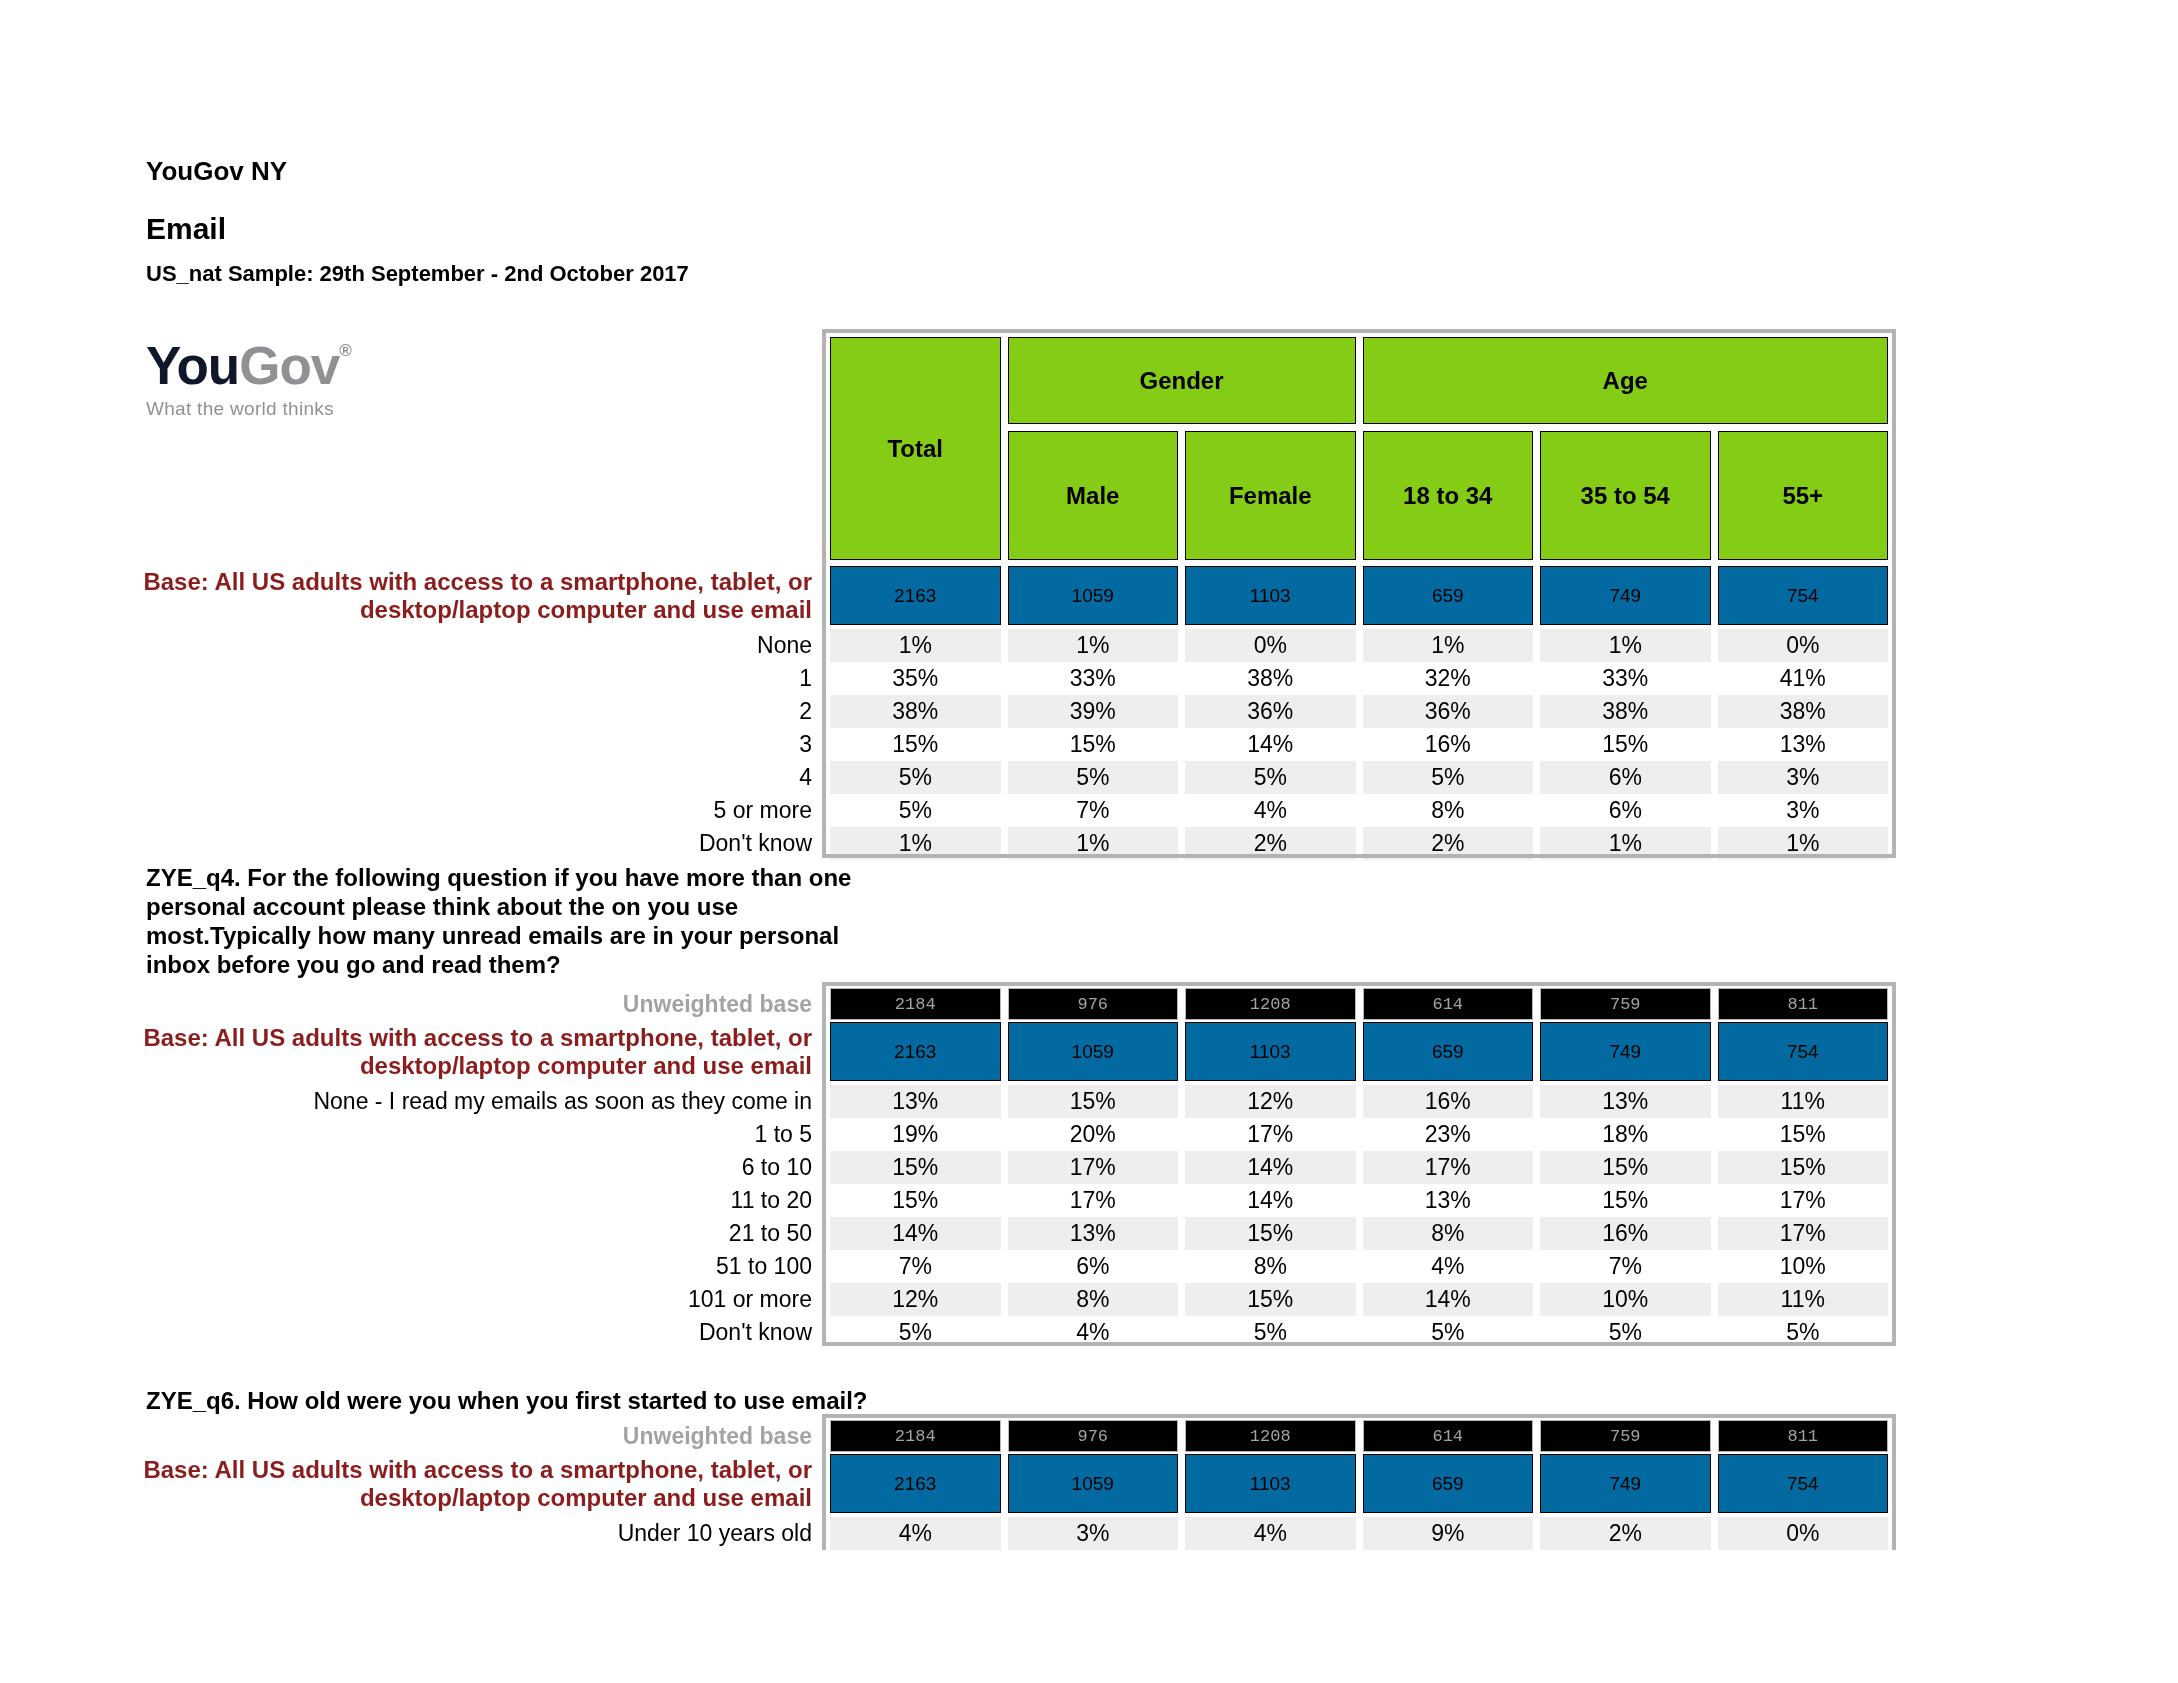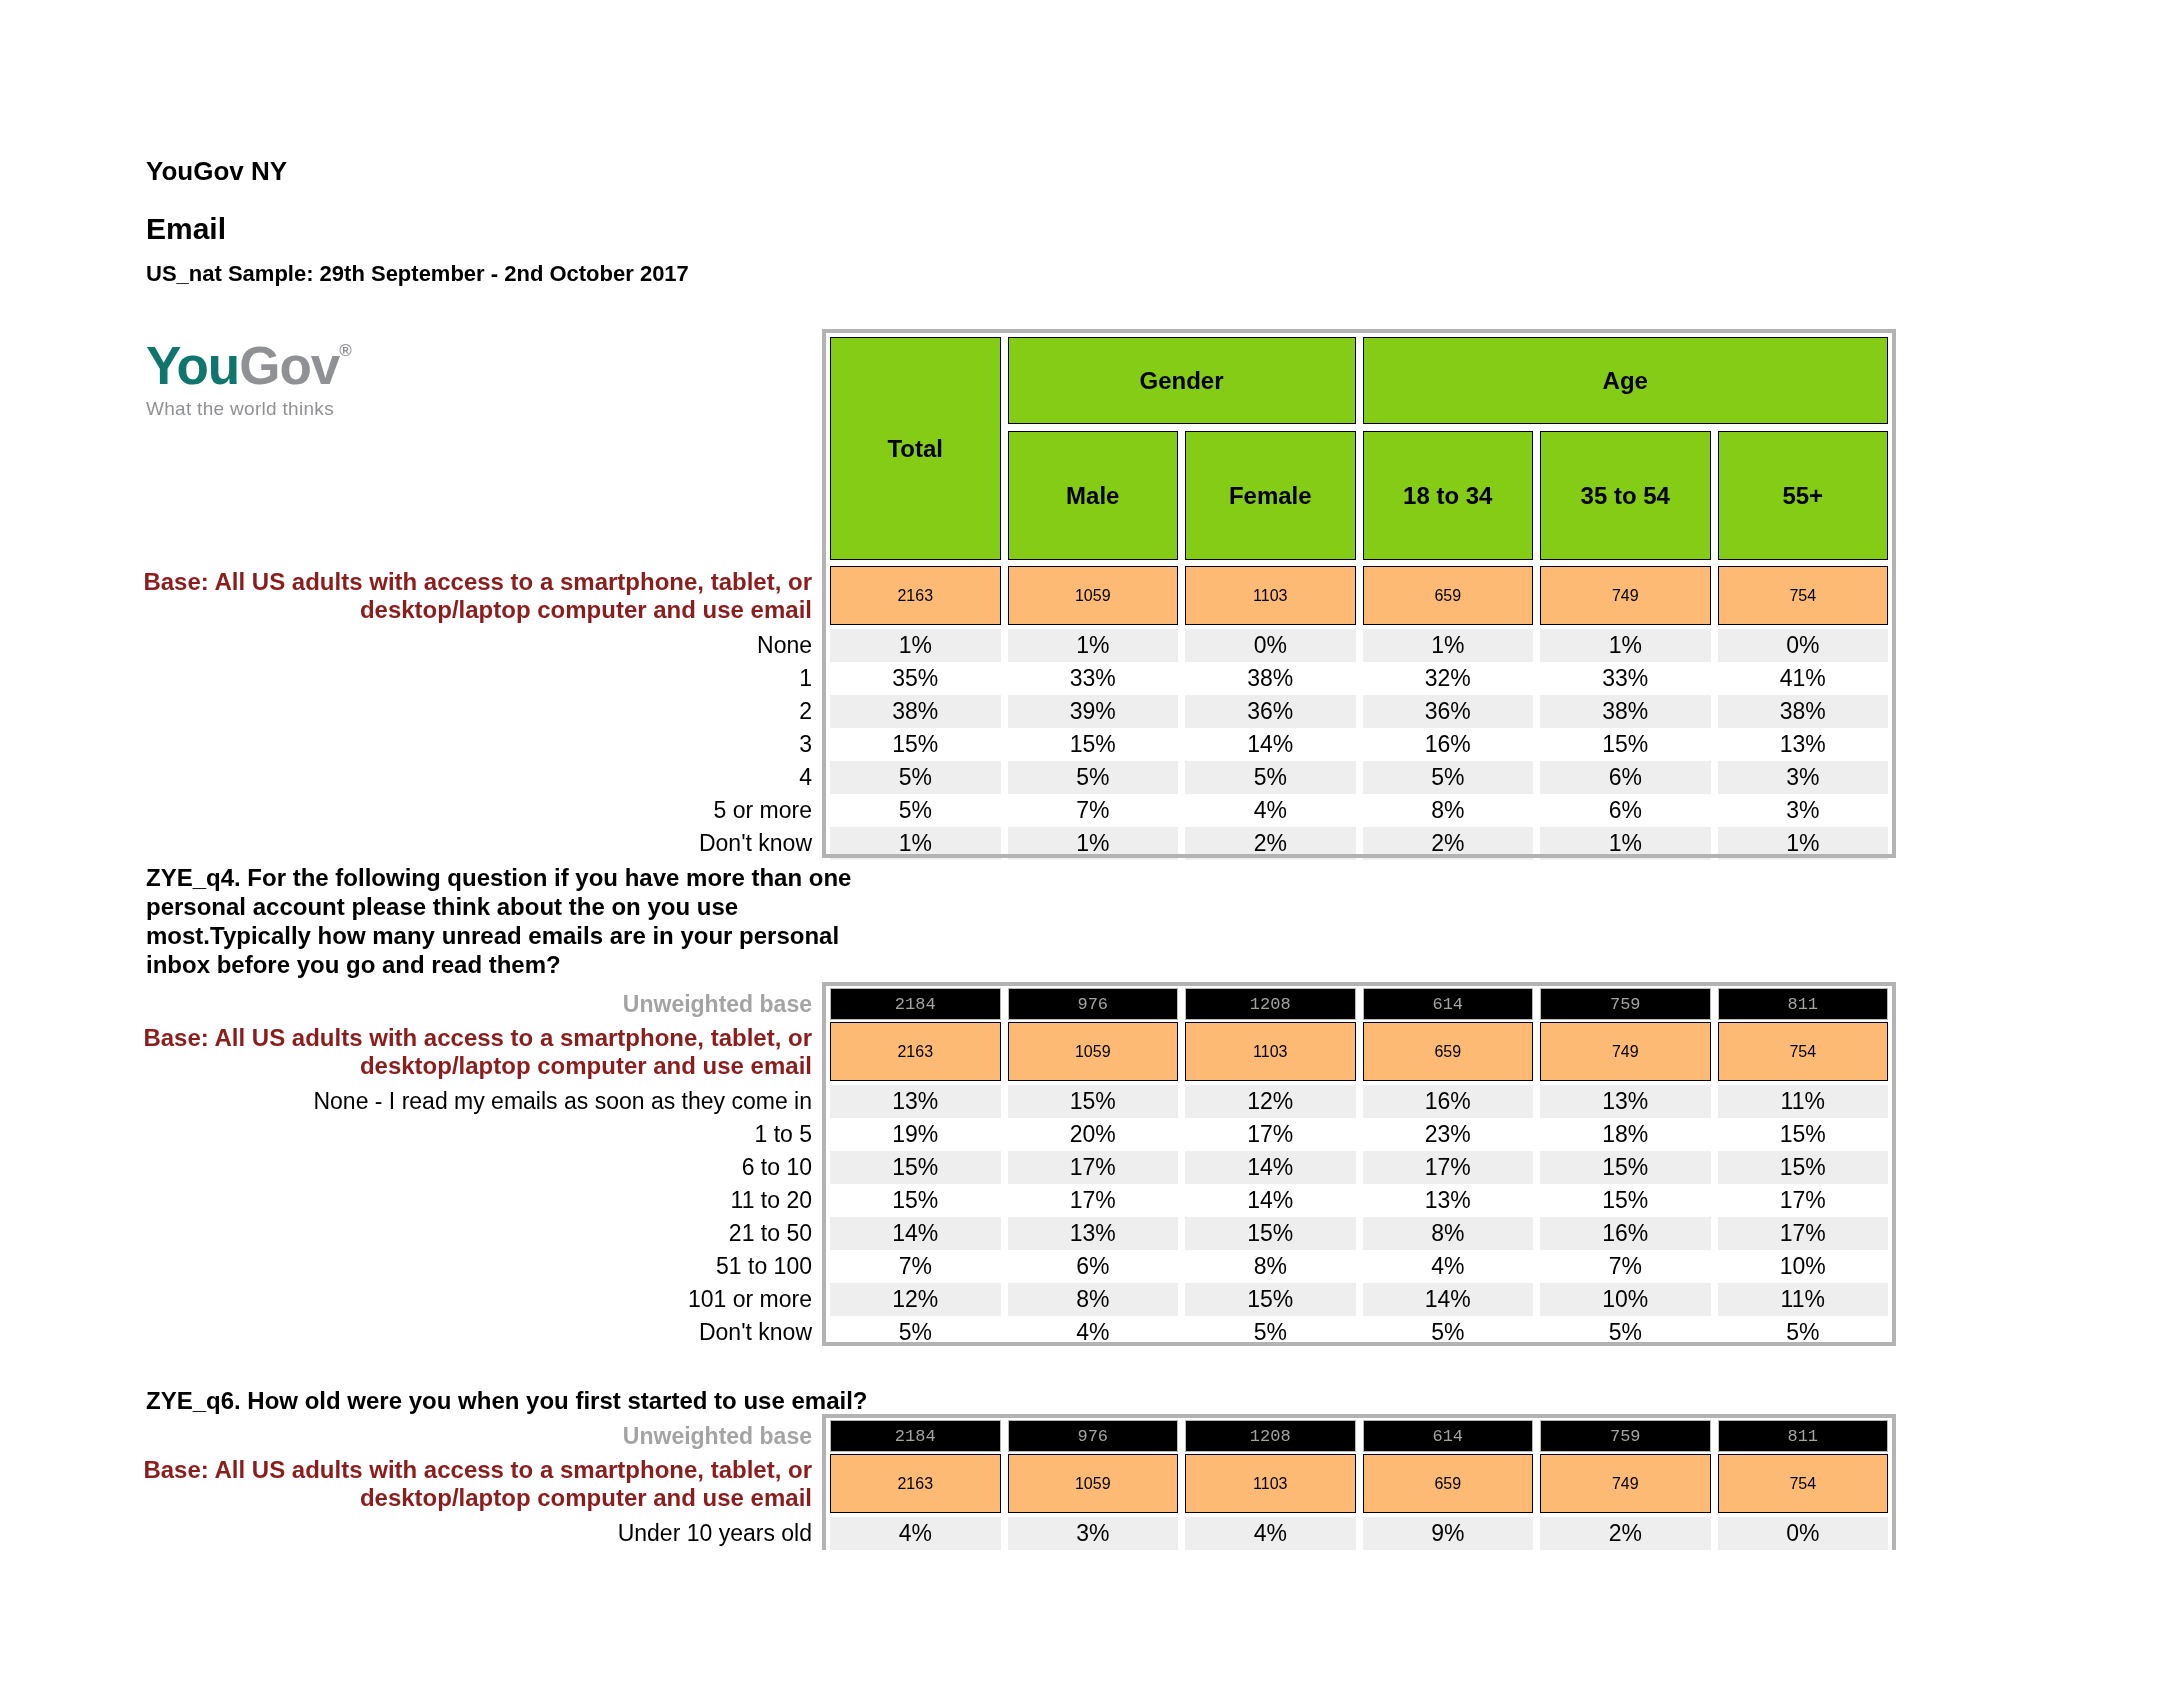--- a/index.html
+++ b/index.html
@@ -22,7 +22,7 @@
   
   #logo { left: 146px; top: 339px; }
   .logo-text { font-size: 53px; font-weight: bold; line-height: 1; letter-spacing: -1px; }
-  .logo-you { color: #0f766e; }
+  .logo-you { color: #0f172a; }
   .logo-gov { color: #8f9194; }
   .logo-reg { color: #8f9194; font-size: 17px; font-weight: bold; vertical-align: 28px; letter-spacing: 0; }
   .logo-tagline { color: #8f9194; font-size: 19px; margin-top: 6px; letter-spacing: 0.3px; }

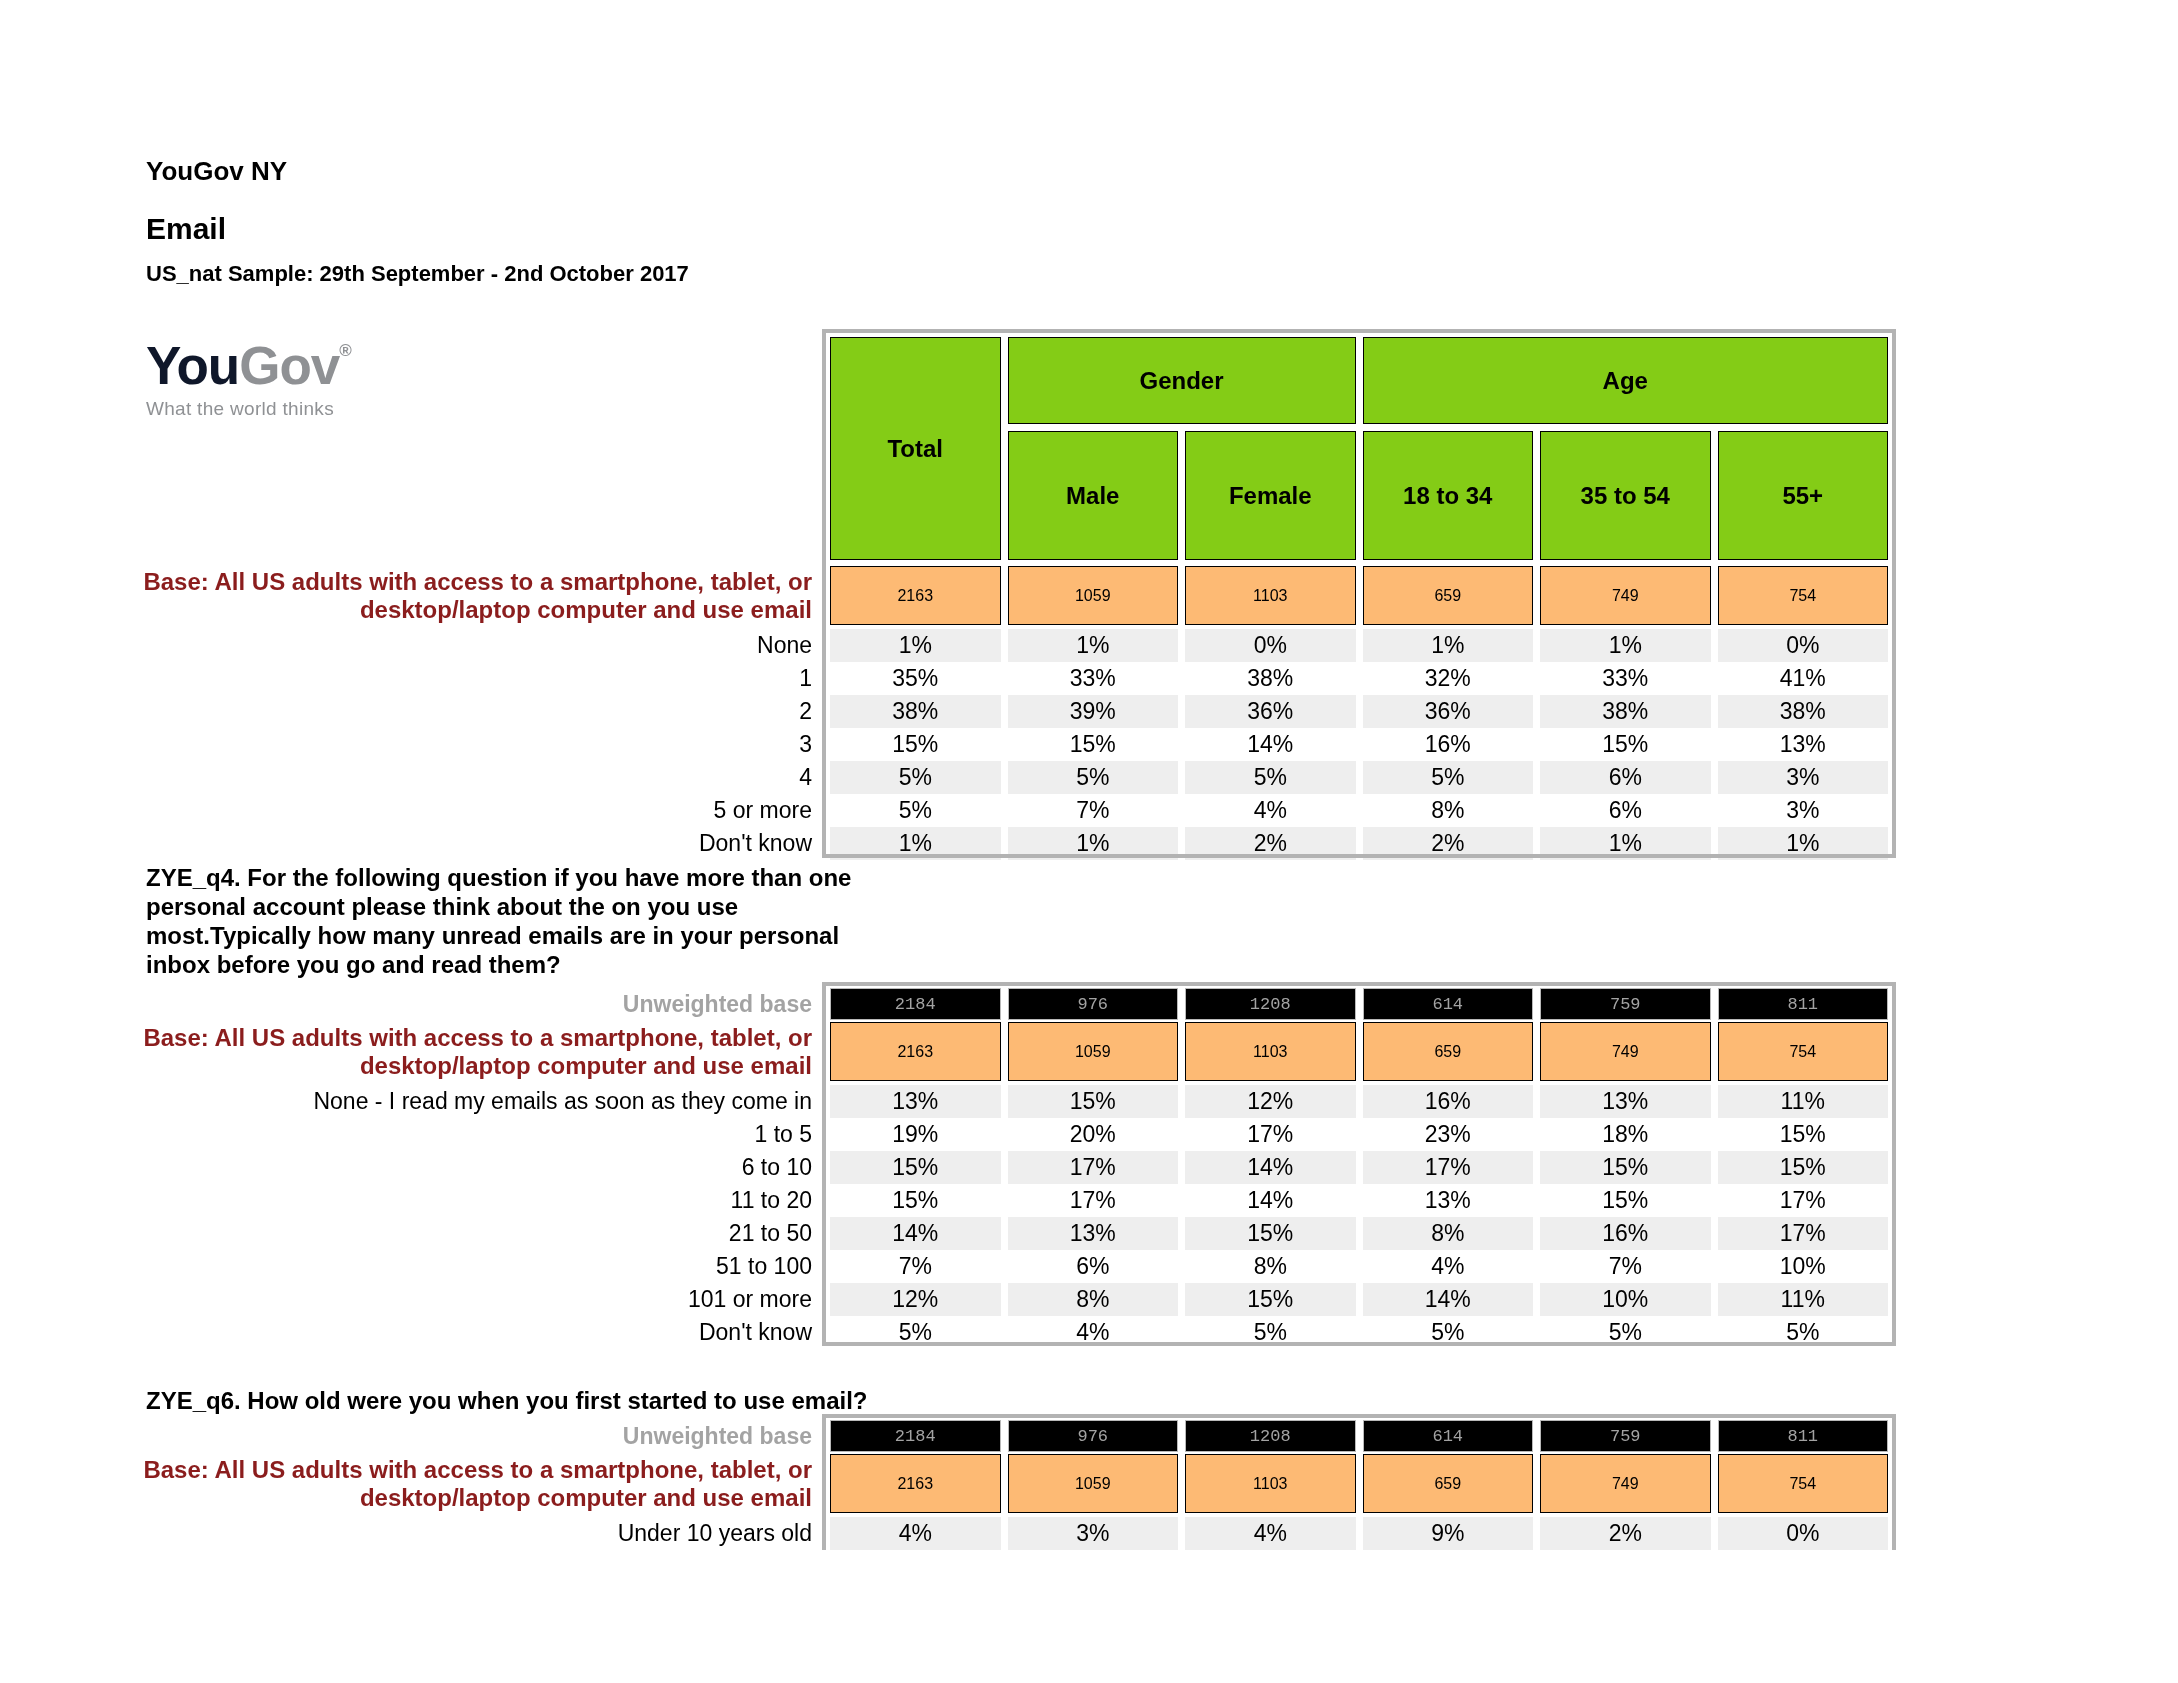--- a/index.html
+++ b/index.html
@@ -75,8 +75,8 @@
   .c2 { grid-column: 2; } .c3 { grid-column: 3; } .c4 { grid-column: 4; }
   .c5 { grid-column: 5; } .c6 { grid-column: 6; }
 
-  .bcell { border: 1.5px solid #000; background: #fdba74; box-sizing: border-box;
-           display: flex; align-items: center; justify-content: center; font-size: 16px; }
+  .bcell { border: 1.5px solid #000; background: #0369a1; box-sizing: border-box;
+           display: flex; align-items: center; justify-content: center; font-size: 19px; }
   .ucell { border: 1.5px solid #b9b9b9; background: #000000; box-sizing: border-box;
            display: flex; align-items: center; justify-content: center;
            font-size: 17px; color: #a3a3a3; font-family: Liberation Mono, monospace; }

